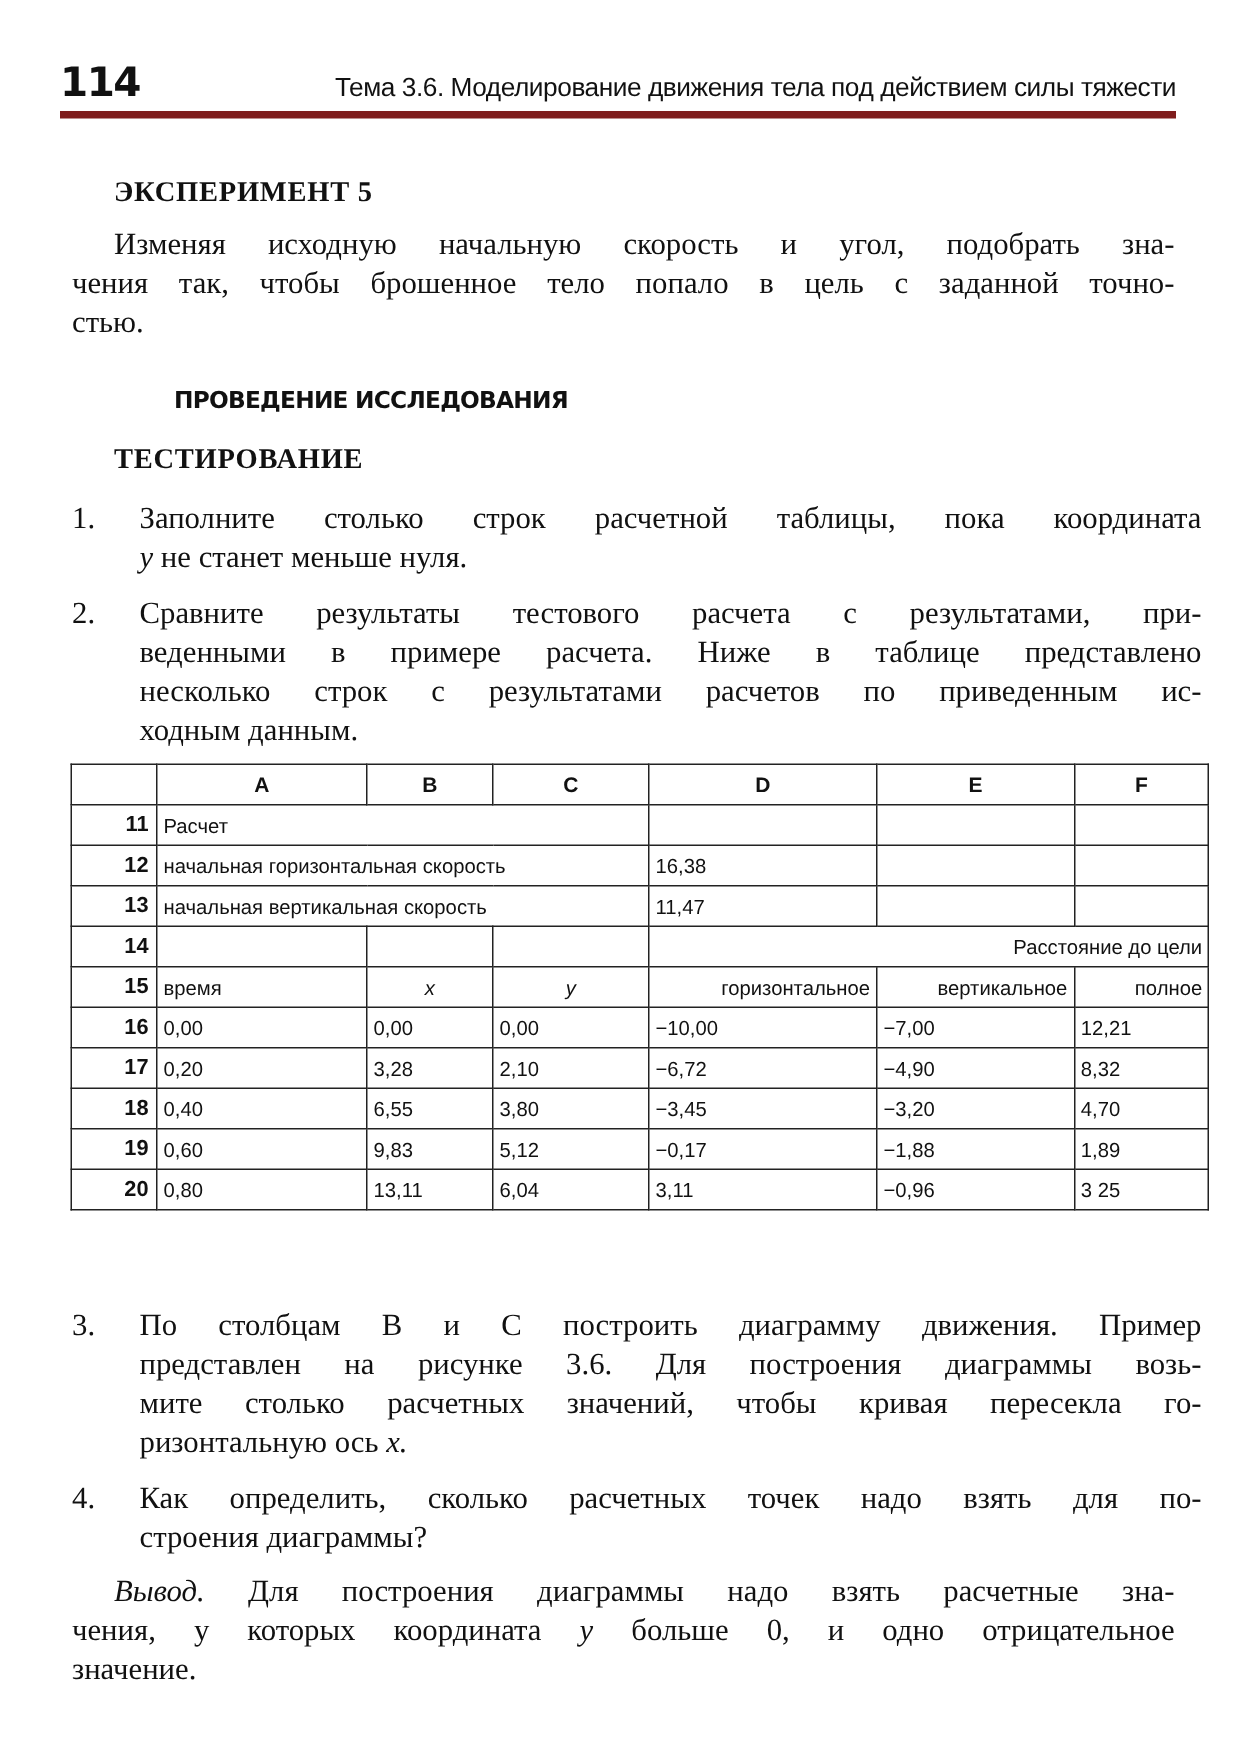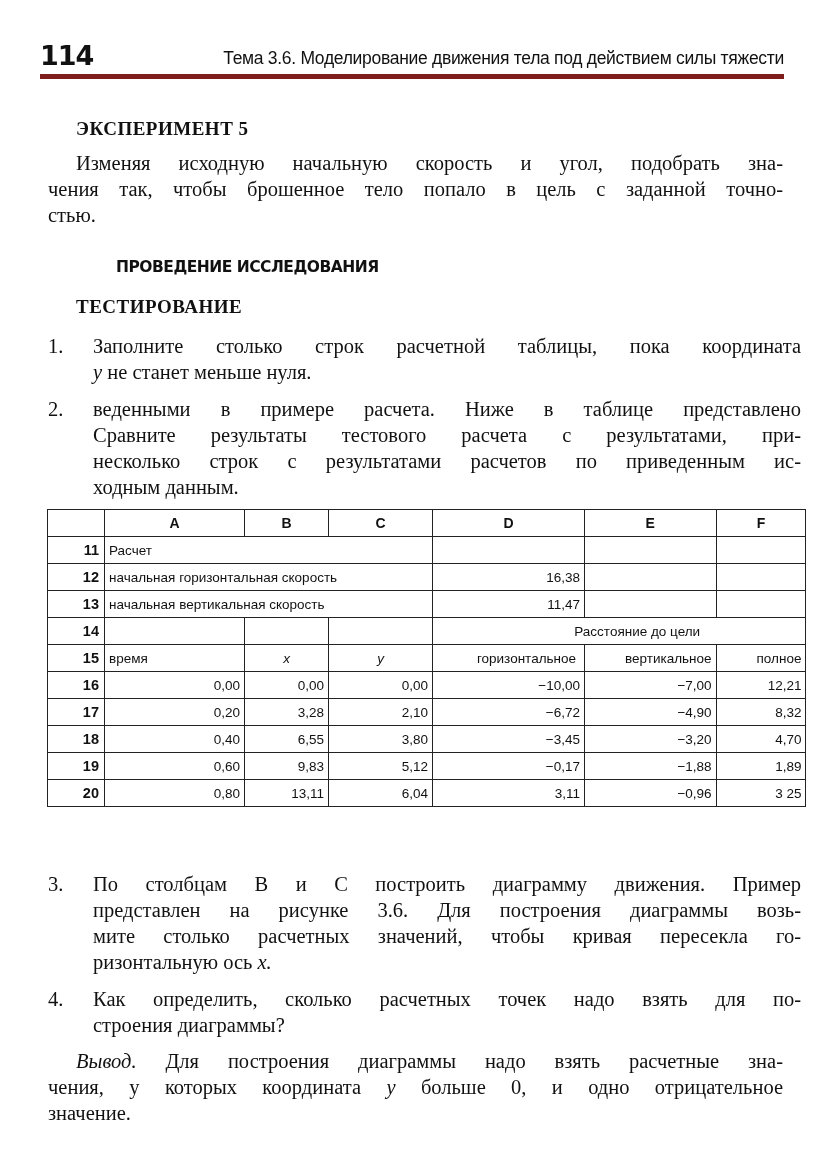--- a/index.html
+++ b/index.html
@@ -63,8 +63,8 @@
   <div class="item" style="top:396px;">
     <span class="num">2.</span>
     <div class="body">
+      <span class="line">Сравните результаты тестового расчета с результатами, при-</span>
       <span class="line">веденными в примере расчета. Ниже в таблице представлено</span>
-      <span class="line">Сравните результаты тестового расчета с результатами, при-</span>
       <span class="line">несколько строк с результатами расчетов по приведенным ис-</span>
       <span class="line last">ходным данным.</span>
     </div>

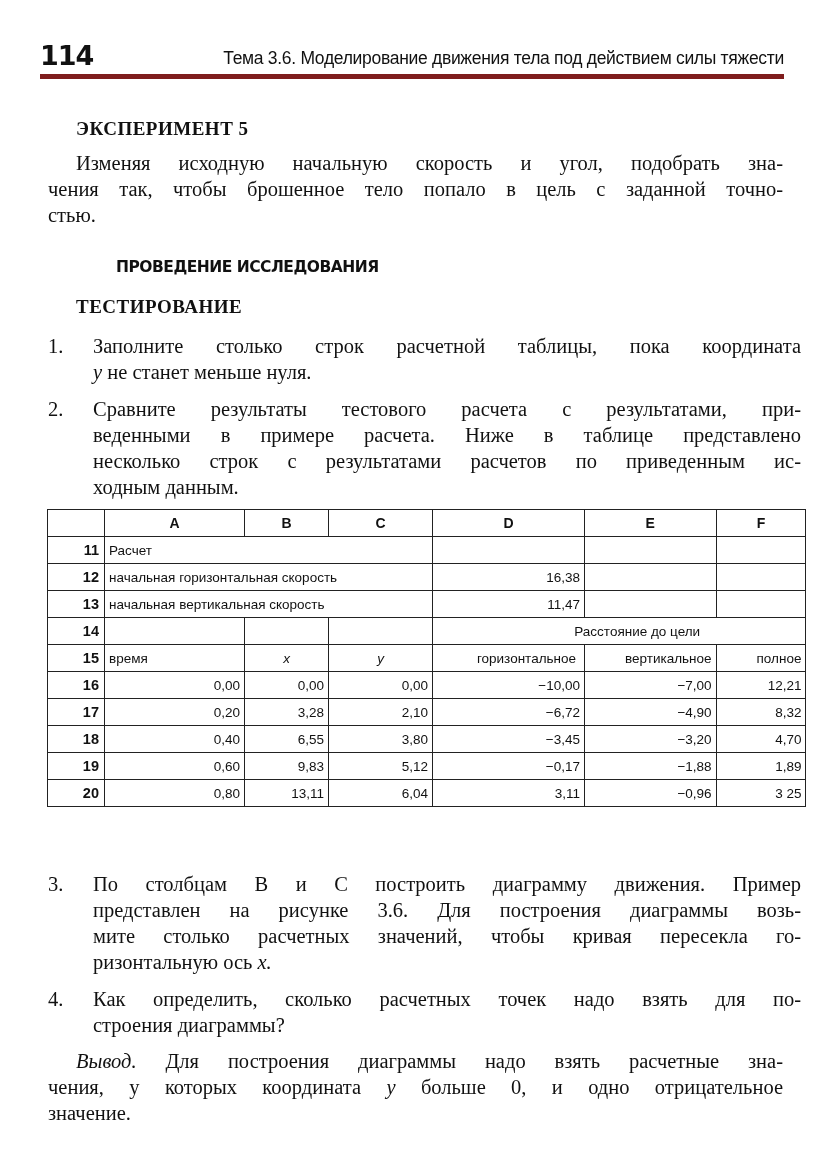--- a/index.html
+++ b/index.html
@@ -26,7 +26,7 @@
   .sheet td { border: 1.5px solid #222; height: 26px; padding: 0 4px; white-space: nowrap; }
   .sheet .colhead td { text-align: center; font-weight: bold; font-size: 14px; }
   .sheet td.rn { text-align: right; font-weight: bold; font-size: 14.5px; padding-right: 5px; }
-  .sheet td.num { text-align: right; }
+  .sheet td.num { text-align: left; }
   .sheet td.ctr { text-align: center; padding-left: 40px; }
   .sheet td.bold { font-weight: normal; }
   .sheet td.it { font-style: italic; text-align: center; }

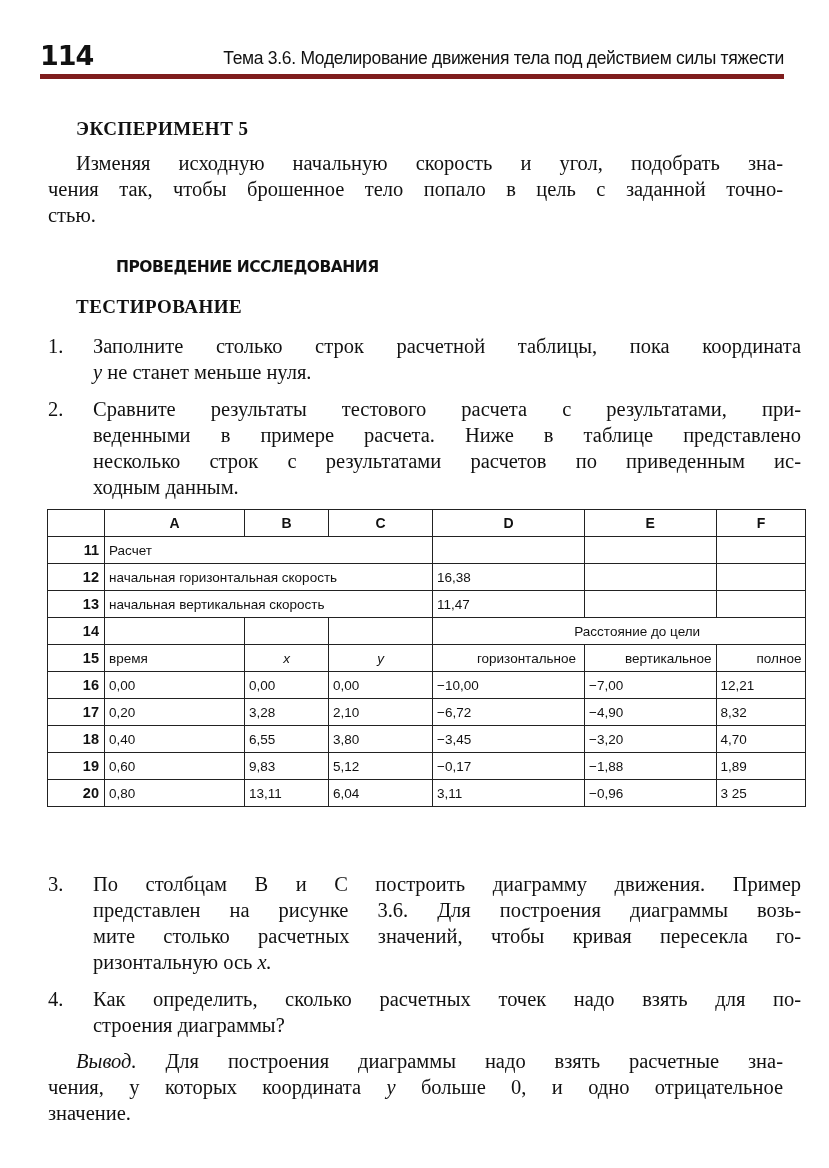--- a/index.html
+++ b/index.html
@@ -27,7 +27,7 @@
   .sheet .colhead td { text-align: center; font-weight: bold; font-size: 14px; }
   .sheet td.rn { text-align: right; font-weight: bold; font-size: 14.5px; padding-right: 5px; }
   .sheet td.num { text-align: left; }
-  .sheet td.ctr { text-align: center; padding-left: 40px; }
+  .sheet td.ctr { text-align: right; padding-left: 40px; }
   .sheet td.bold { font-weight: normal; }
   .sheet td.it { font-style: italic; text-align: center; }
 </style>

